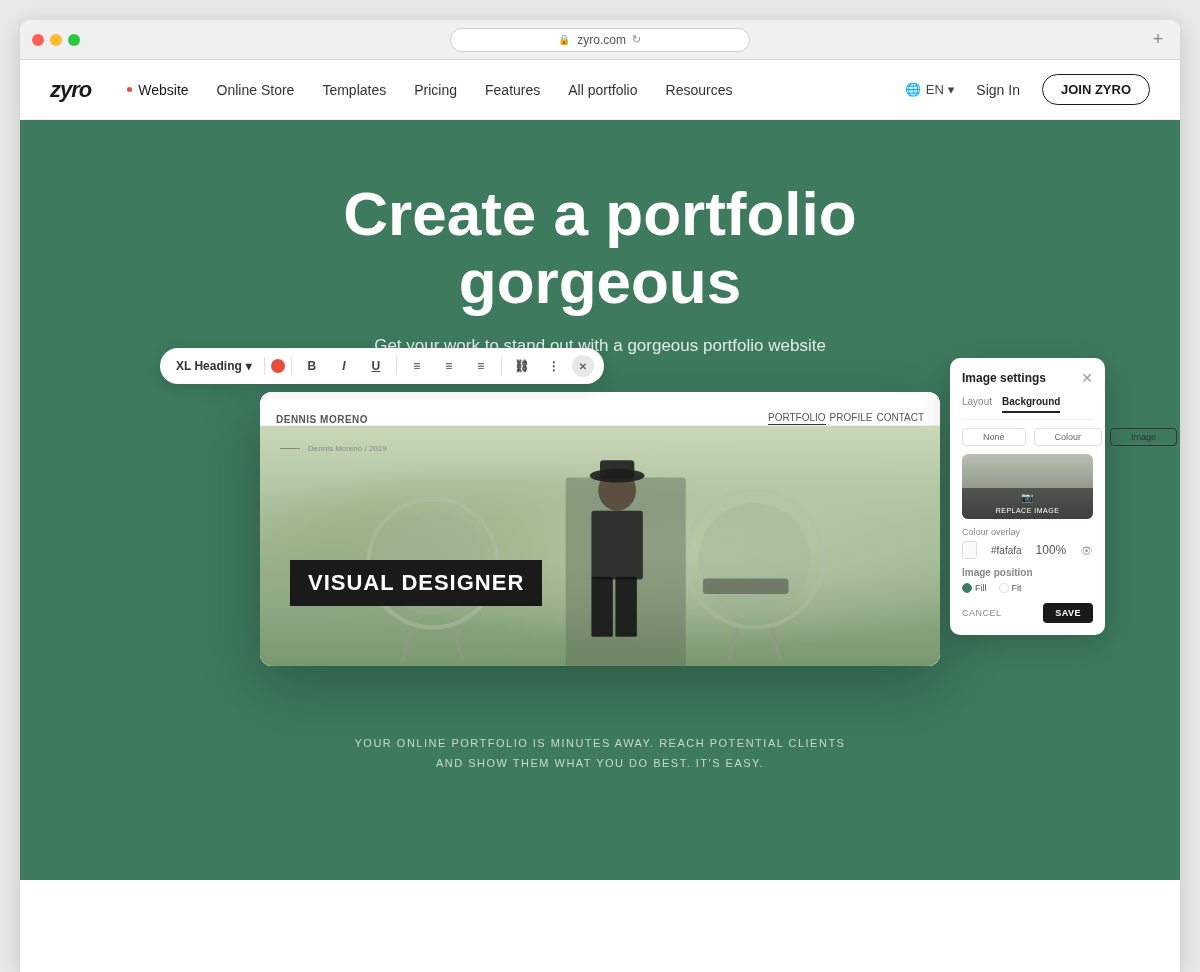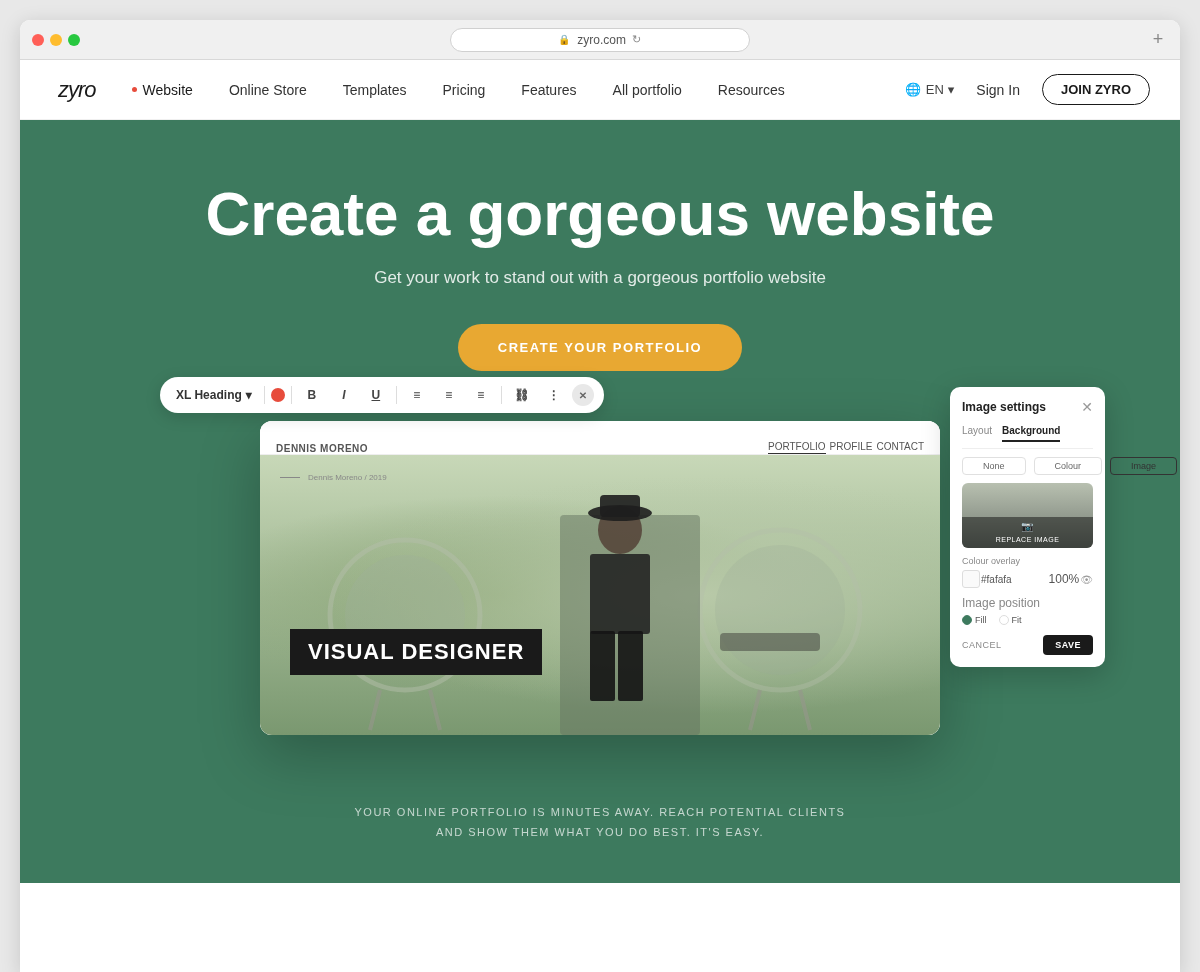--- a/index.html
+++ b/index.html
@@ -90,12 +90,11 @@
     }
     .logo {
       font-size: 22px;
-      font-weight: 400;
+      font-weight: 700;
       color: #1a1a1a;
       letter-spacing: -1px;
       margin-right: 24px;
       font-style: italic;
-      margin-left: 8px;
     }
     .nav-links {
       display: flex;

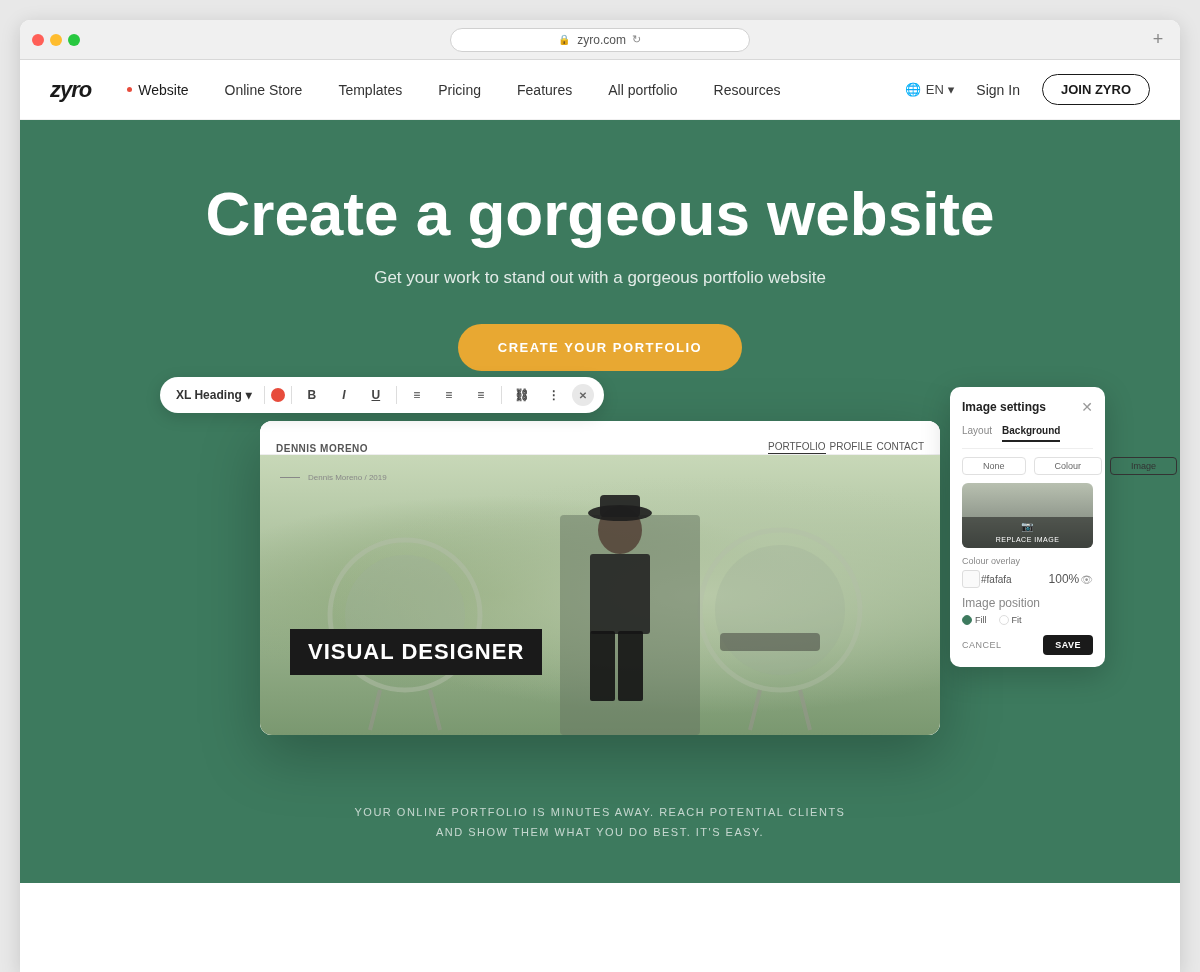--- a/index.html
+++ b/index.html
@@ -98,7 +98,7 @@
     }
     .nav-links {
       display: flex;
-      gap: 12px;
+      gap: 4px;
       flex: 1;
     }
     .nav-item {

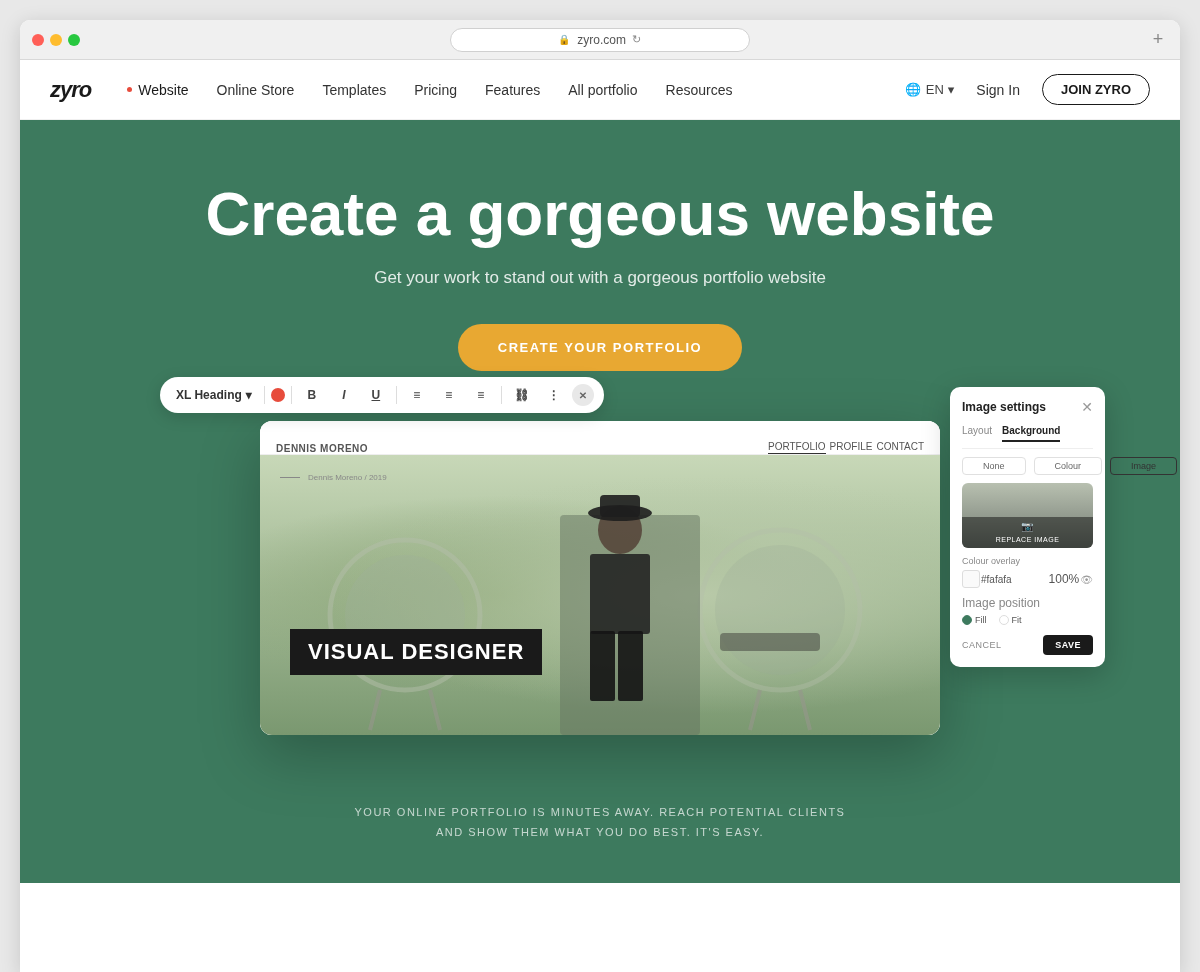--- a/index.html
+++ b/index.html
@@ -593,7 +593,7 @@
     </nav>
 
     <div class="hero">
-      <h1 class="hero-title">Create a gorgeous website</h1>
+      <h1 class="hero-title">Create a portfolio gorgeous</h1>
       <p class="hero-subtitle">Get your work to stand out with a gorgeous portfolio website</p>
       <button class="cta-btn">CREATE YOUR PORTFOLIO</button>
 

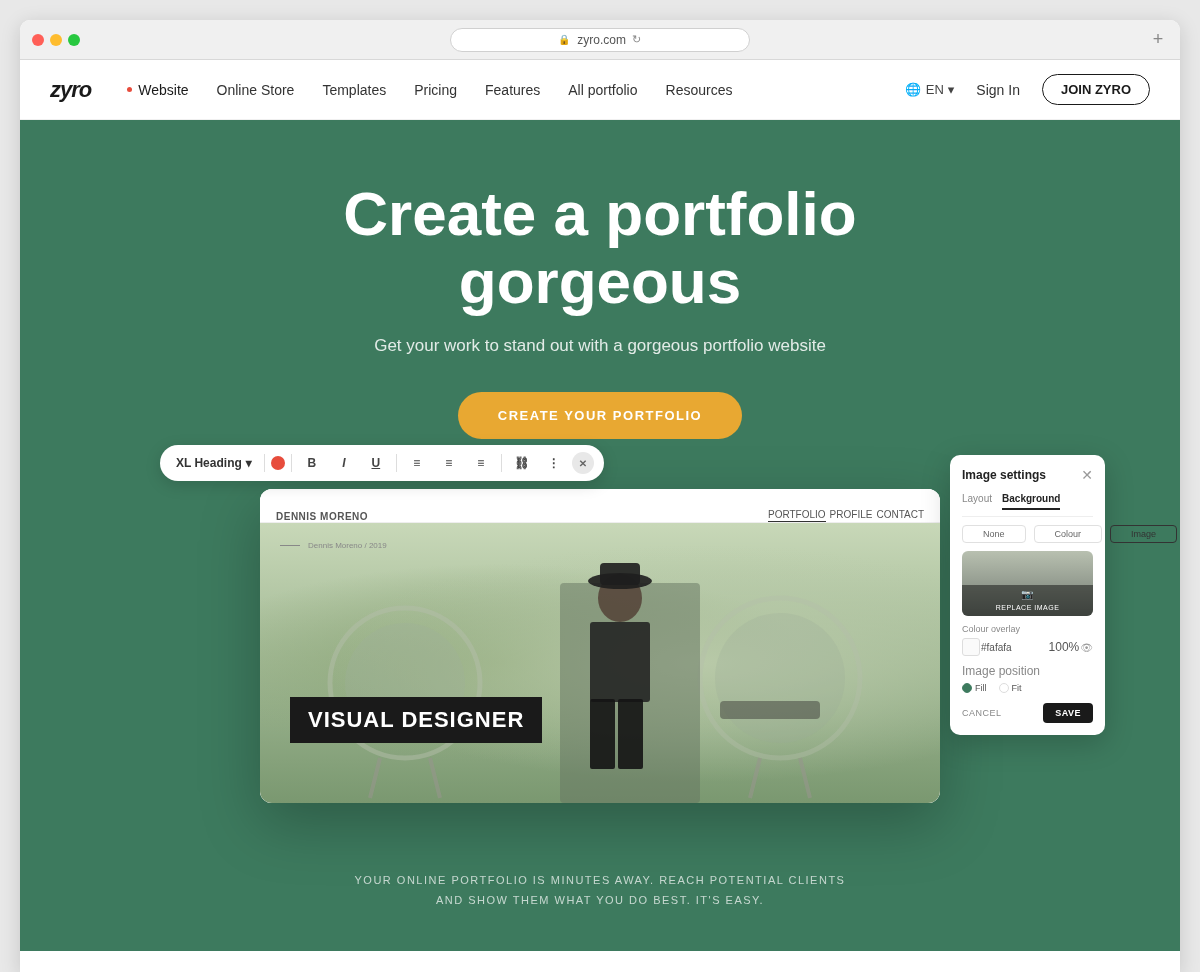--- a/index.html
+++ b/index.html
@@ -595,7 +595,6 @@
     <div class="hero">
       <h1 class="hero-title">Create a portfolio gorgeous</h1>
       <p class="hero-subtitle">Get your work to stand out with a gorgeous portfolio website</p>
-      <button class="cta-btn">CREATE YOUR PORTFOLIO</button>
 
       <div class="editor-preview">
 

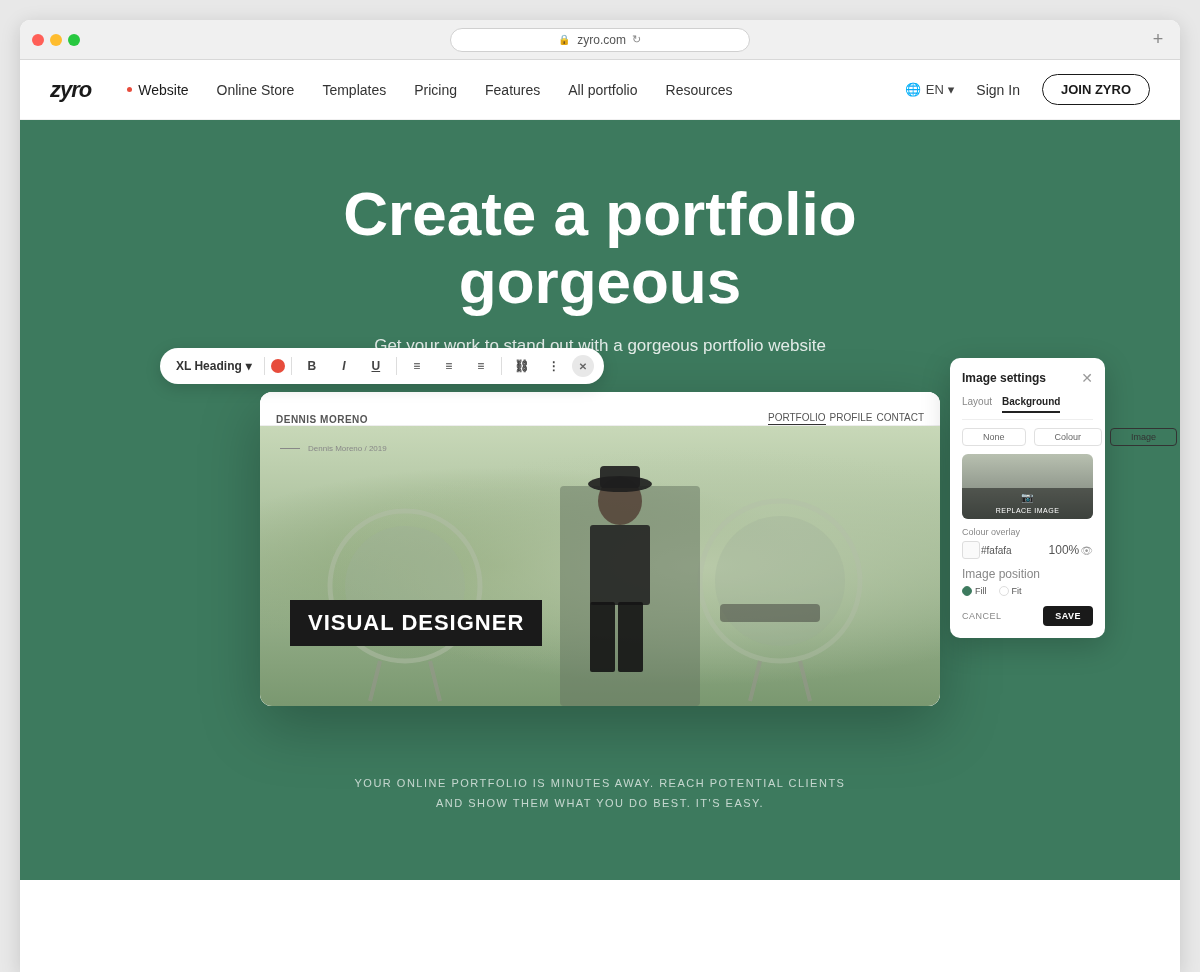--- a/index.html
+++ b/index.html
@@ -235,7 +235,7 @@
 
     .mini-content {
       position: relative;
-      height: 280px;
+      height: 240px;
       overflow: hidden;
     }
 

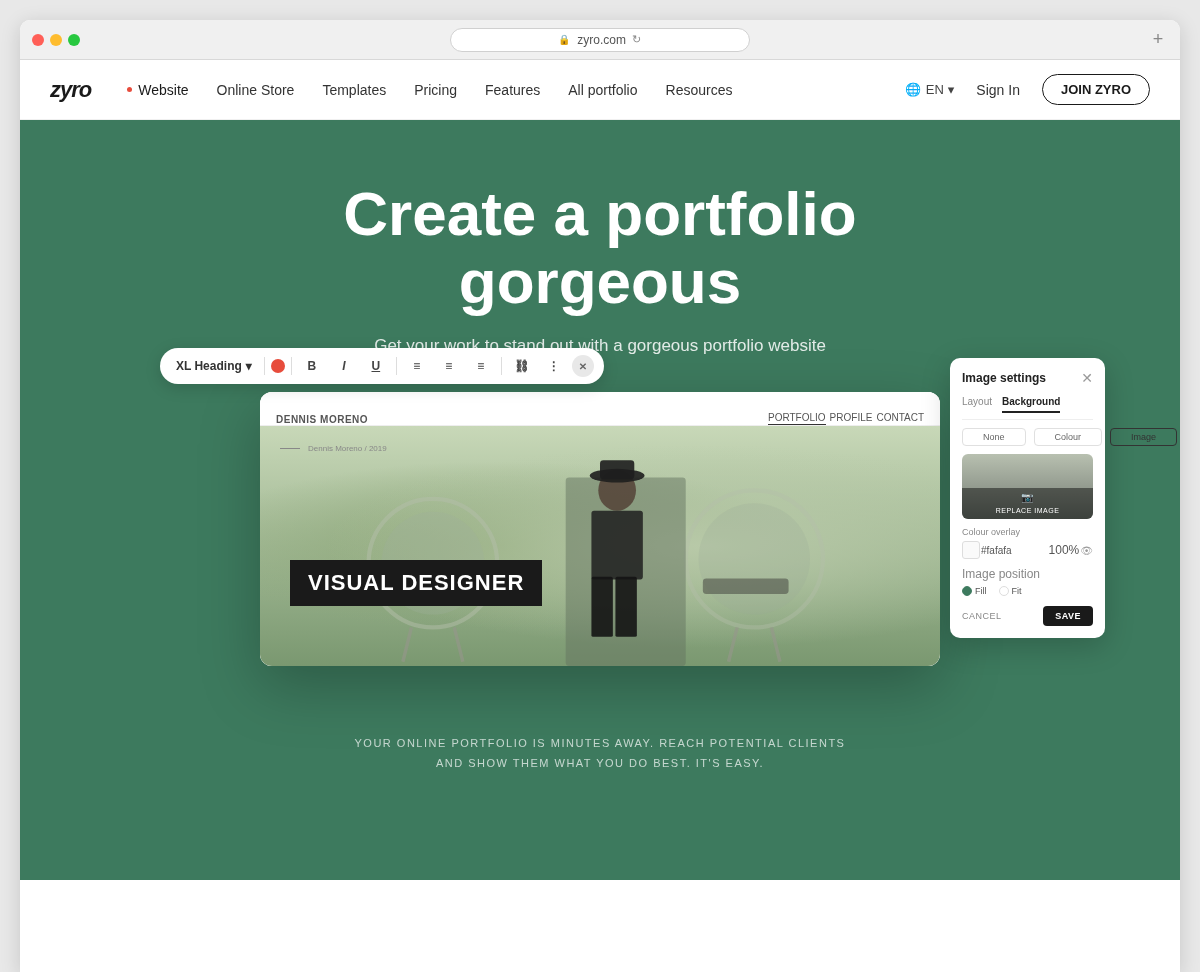--- a/index.html
+++ b/index.html
@@ -434,7 +434,7 @@
     .colour-overlay-row {
       display: flex;
       align-items: center;
-      gap: 1px;
+      gap: 14px;
       margin-bottom: 8px;
     }
     .colour-swatch {

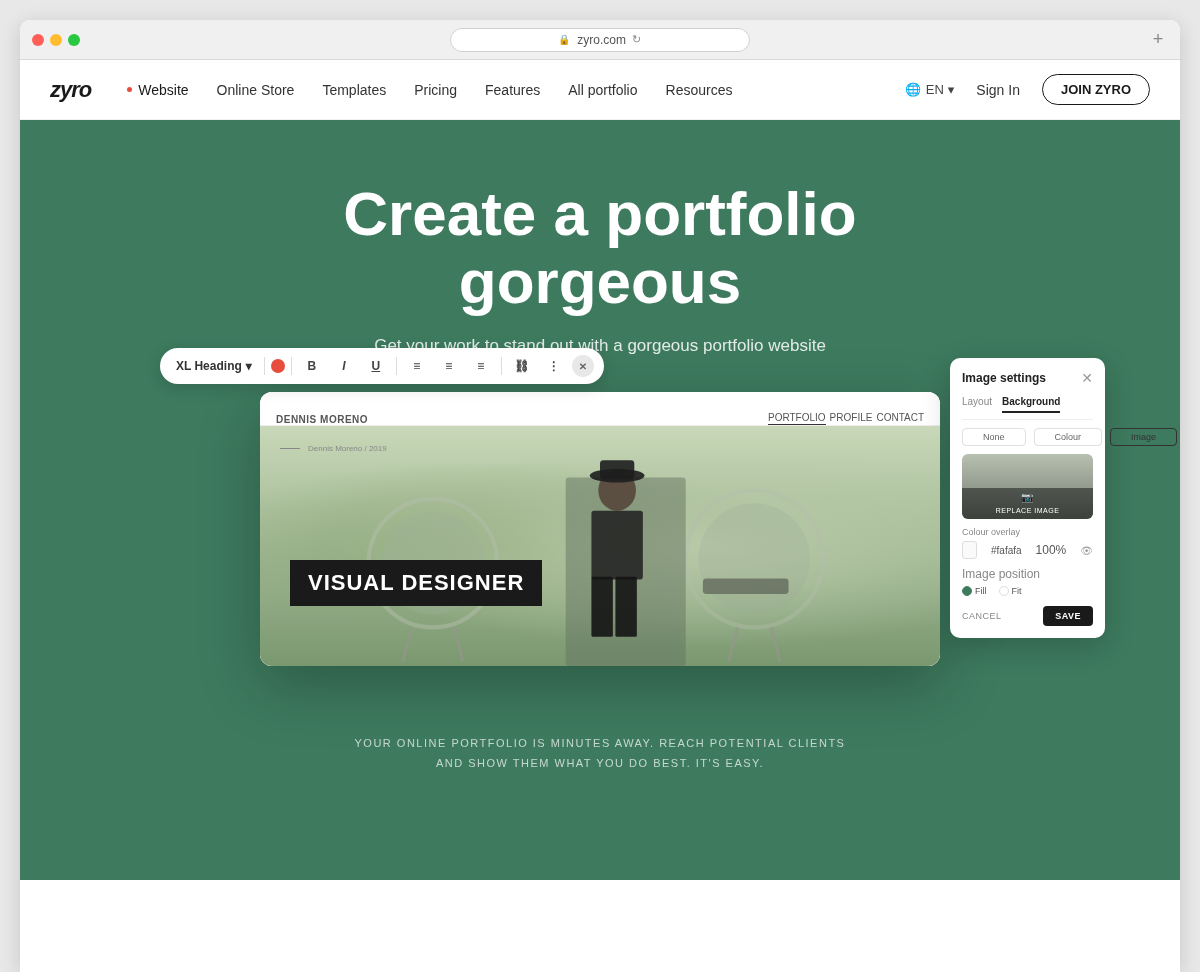--- a/index.html
+++ b/index.html
@@ -458,10 +458,10 @@
       color: #999;
     }
     .image-position-label {
-      font-size: 12px;
+      font-size: 10px;
       color: #888;
       margin-bottom: 5px;
-      font-weight: 400;
+      font-weight: 700;
     }
     .radio-row {
       display: flex;

